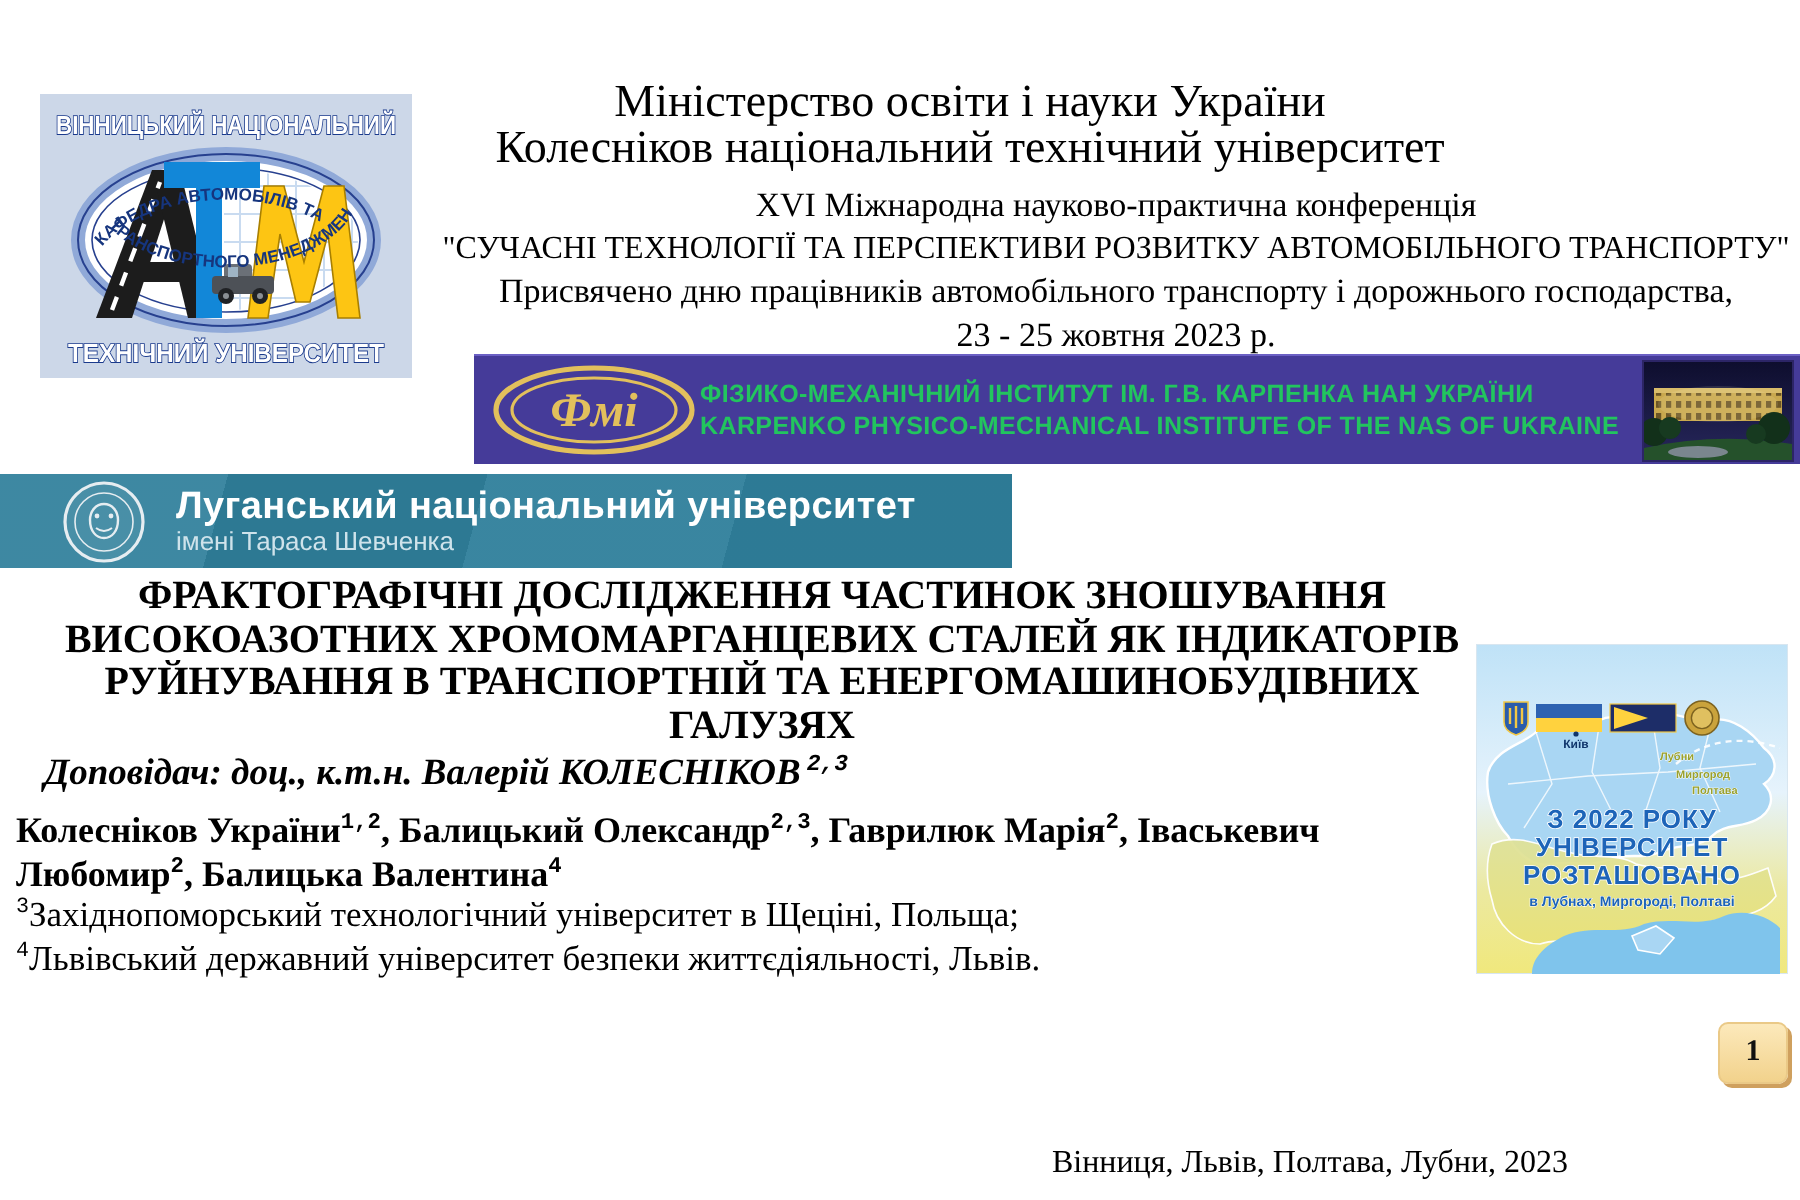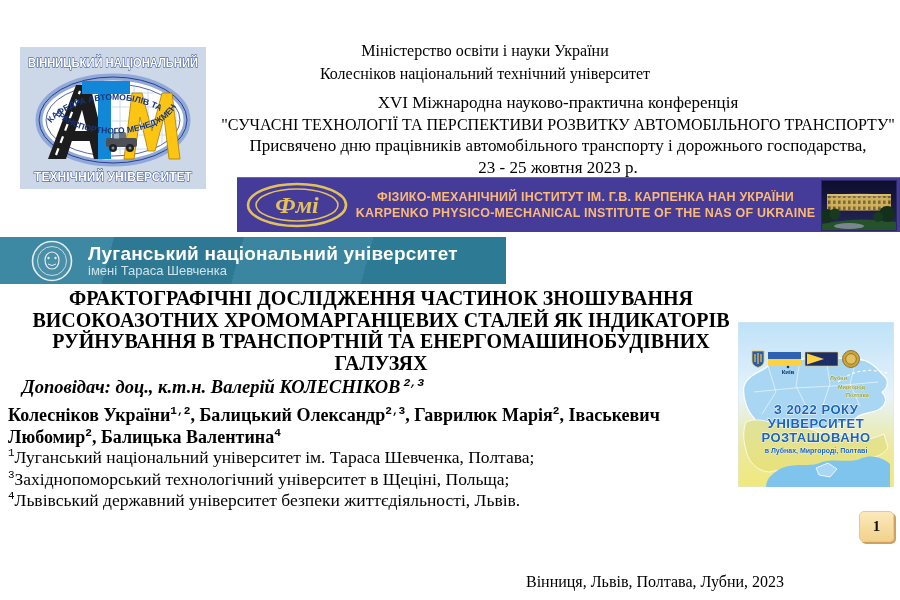--- a/index.html
+++ b/index.html
@@ -9,7 +9,7 @@
   .nowrap{white-space:nowrap;}
 
   
-  #hdr1{left:70px;top:39px;width:830px;text-align:center;font-size:16px;line-height:23px;}
+  #hdr1{left:70px;top:39px;width:830px;text-align:center;font-size:23px;line-height:23px;}
   #hdr2{left:216px;top:92px;width:684px;text-align:center;font-size:17px;line-height:21.5px;}
   #hdr2 .q{font-size:16px;}
 

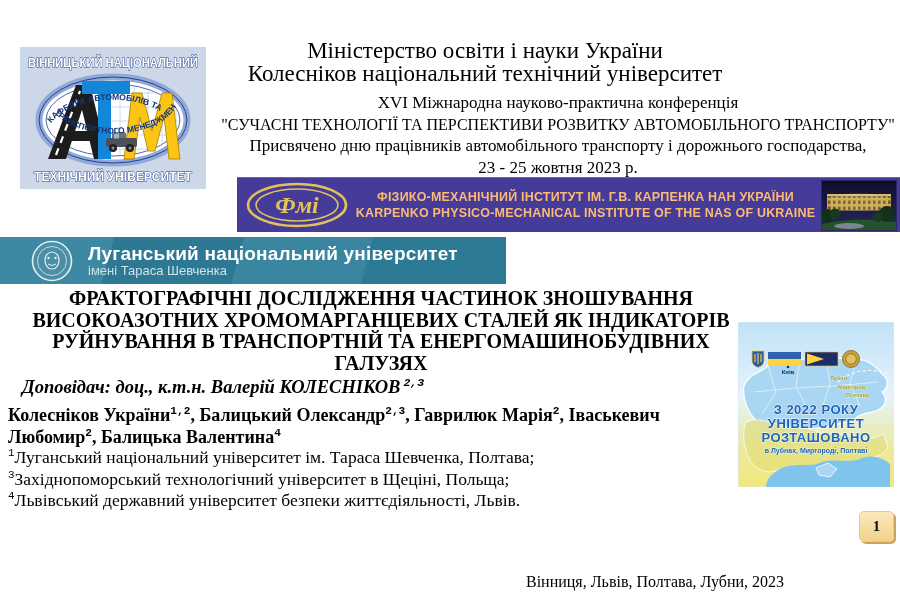--- a/index.html
+++ b/index.html
@@ -19,8 +19,8 @@
   
   #fmi{left:237px;top:177px;width:663px;height:55px;background:#453b99;
        border-top:1px solid #6b60c4;box-sizing:border-box;display:flex;align-items:center;}
-  #fmi .txt{flex:1;text-align:center;font-family:"Liberation Sans",sans-serif;font-weight:bold;
-            color:#fdba74;font-size:12.5px;line-height:16px;letter-spacing:.2px;}
+  #fmi .txt{flex:1;font-family:"Liberation Sans",sans-serif;font-weight:bold;
+            color:#22c55e;font-size:12.5px;line-height:16px;letter-spacing:.2px;}
   #fmi svg.logo{margin-left:7px;}
   #fmi svg.photo{margin-right:3px;border:1px solid #2c2566;}
 

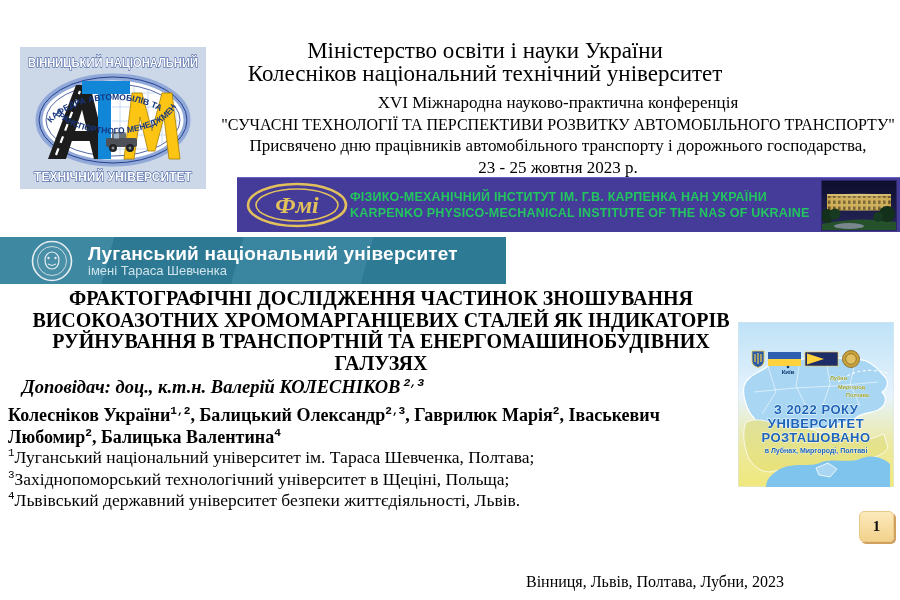--- a/index.html
+++ b/index.html
@@ -193,7 +193,6 @@
 </div>
 
 <div id="affils" class="abs">
-  <div><sup>1</sup><span>Луганський національний університет ім. Тараса Шевченка, Полтава;</span></div>
   <div><sup>3</sup><span>Західнопоморський технологічний університет в Щеціні, Польща;</span></div>
   <div><sup>4</sup><span>Львівський державний університет безпеки життєдіяльності, Львів.</span></div>
 </div>

